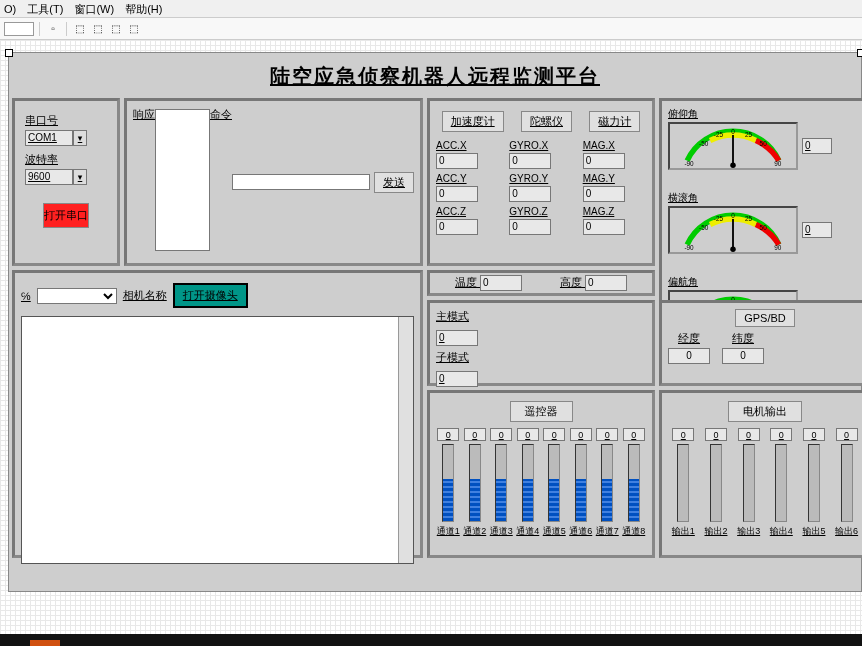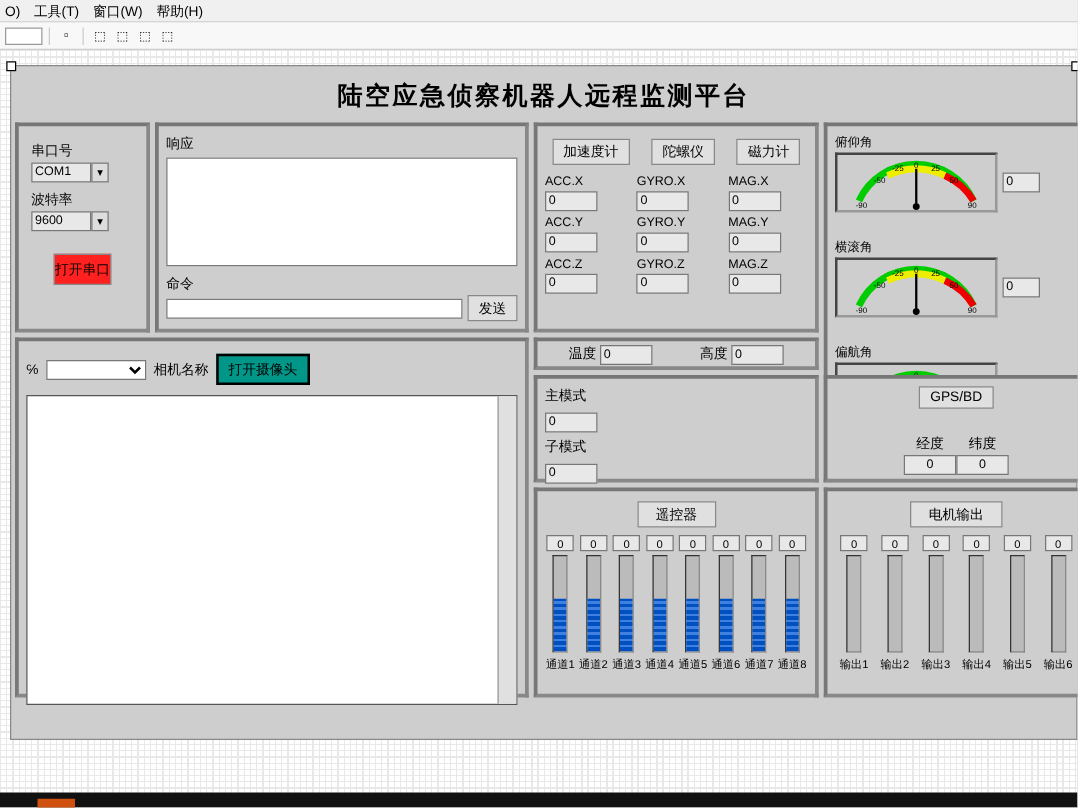--- a/index.html
+++ b/index.html
@@ -19,7 +19,7 @@
                     repeating-linear-gradient(90deg, #e8e8e8 0, #e8e8e8 1px, transparent 1px, transparent 5px);
 }
 
-.design-frame { position: absolute; top: 52px; left: 8px; width: 854px; height: 540px; background: #cecece; border: 1px solid #888; }
+.design-frame { position: absolute; top: 52px; left: 8px; width: 854px; height: 540px; background: #cecece; border: 1px solid #888; text-decoration: underline; }
 .design-frame::before, .design-frame::after { content:''; position:absolute; width:6px; height:6px; background:#fff; border:1px solid #000; }
 .design-frame::before { left:-4px; top:-4px; }
 .design-frame::after { right:-4px; top:-4px; }

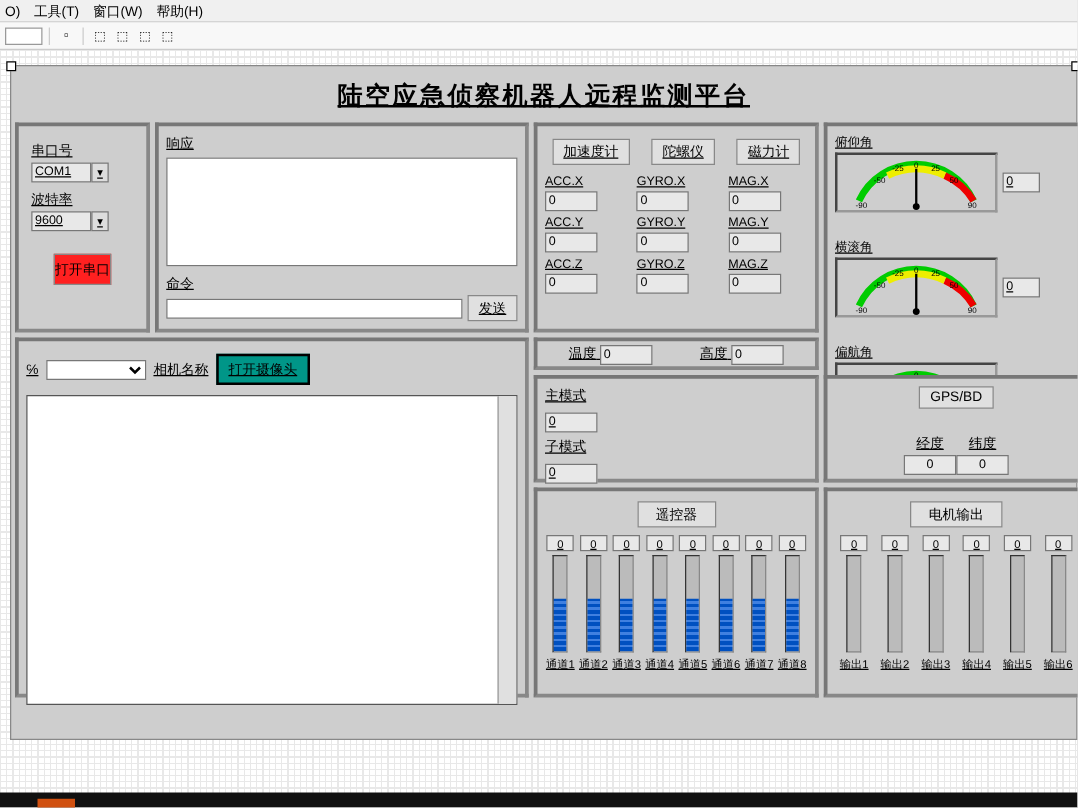--- a/index.html
+++ b/index.html
@@ -43,7 +43,7 @@
 .combo .field { width: 48px; }
 .combo .arrow { width:14px; height:16px; border:1px solid #777; background:#ddd; text-align:center; line-height:14px; font-size:9px; }
 
-.resp-panel { grid-row: 1; grid-column: 2; display:flex; flex-direction:column; }
+.resp-panel { grid-row: 1; grid-column: 2; display:flex; flex-direction:row; }
 .resp-box { flex:1; background:#fff; border:1px solid #777; margin:2px 0 6px; }
 .cmd-row { display:flex; gap:4px; align-items:center; }
 .cmd-row input { flex:1; height:16px; border:1px solid #777; background:#fff; font-size:10px; padding:0 2px; }

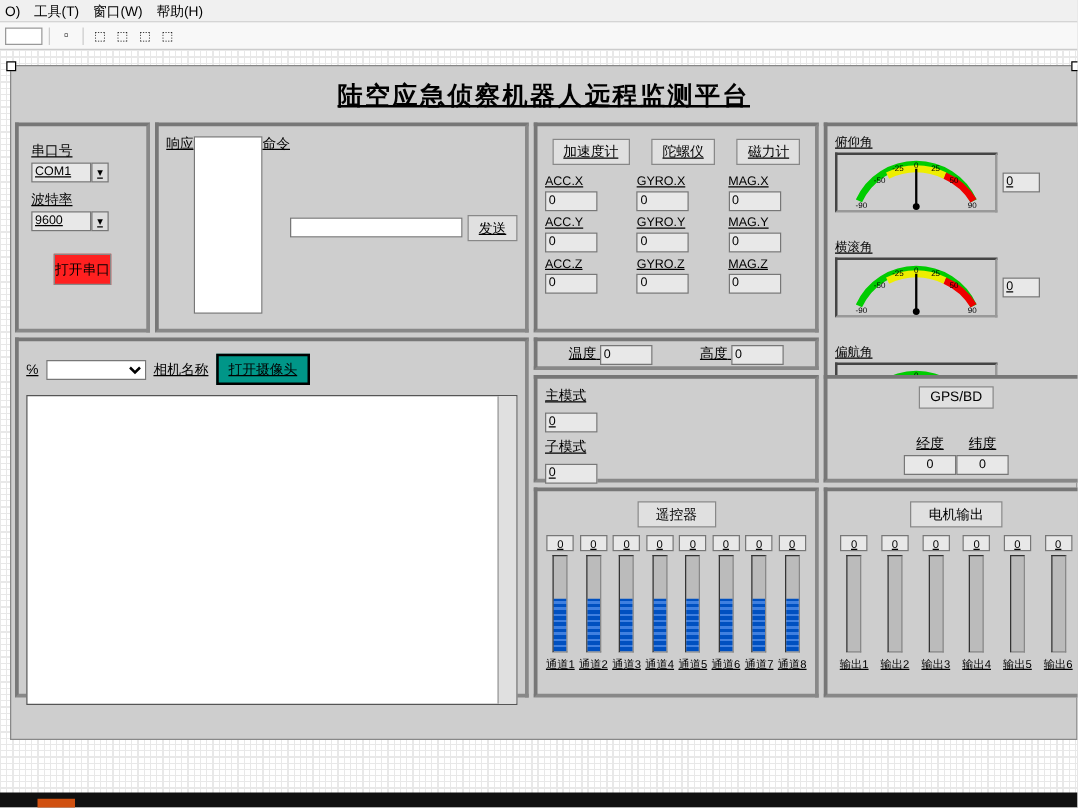--- a/index.html
+++ b/index.html
@@ -78,7 +78,7 @@
 .led.red { background: radial-gradient(circle at 35% 35%, #ff8080, #c01010); }
 
 .gps-panel { grid-row: 3; grid-column: 4; text-align:center; }
-.gps-row { display:flex; justify-content:center; margin-top:20px; }
+.gps-row { display:flex; justify-content:flex-start; margin-top:4px;gap:12px; }
 
 .remote-panel { grid-row: 4; grid-column: 3; }
 .motor-panel { grid-row: 4; grid-column: 4; }

